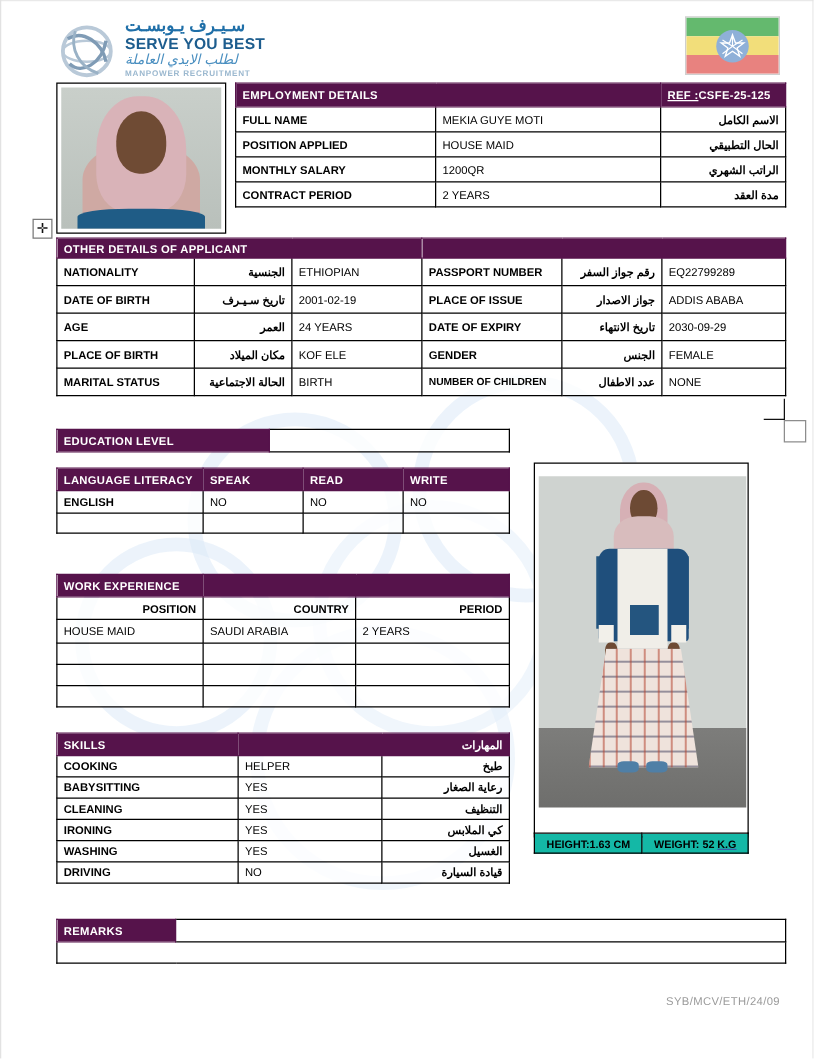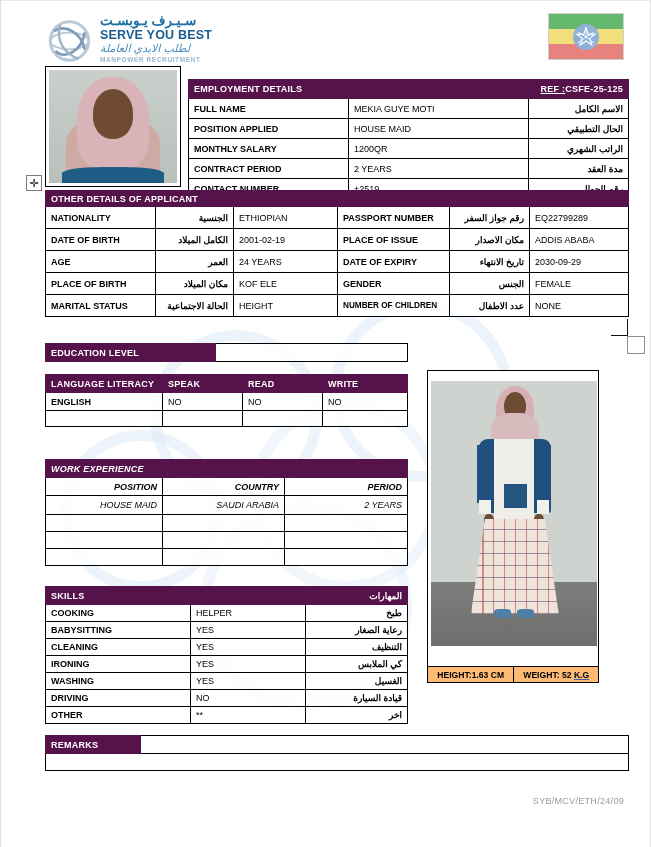--- a/index.html
+++ b/index.html
@@ -151,7 +151,7 @@
   }
 
   
-  #tbl-employment { left: 188px; top: 66px; width: 440px; margin-top: 13px; }
+  #tbl-employment { left: 188px; top: 66px; width: 440px; }
 
   
   #tbl-other { left: 45px; top: 190px; width: 583px; }

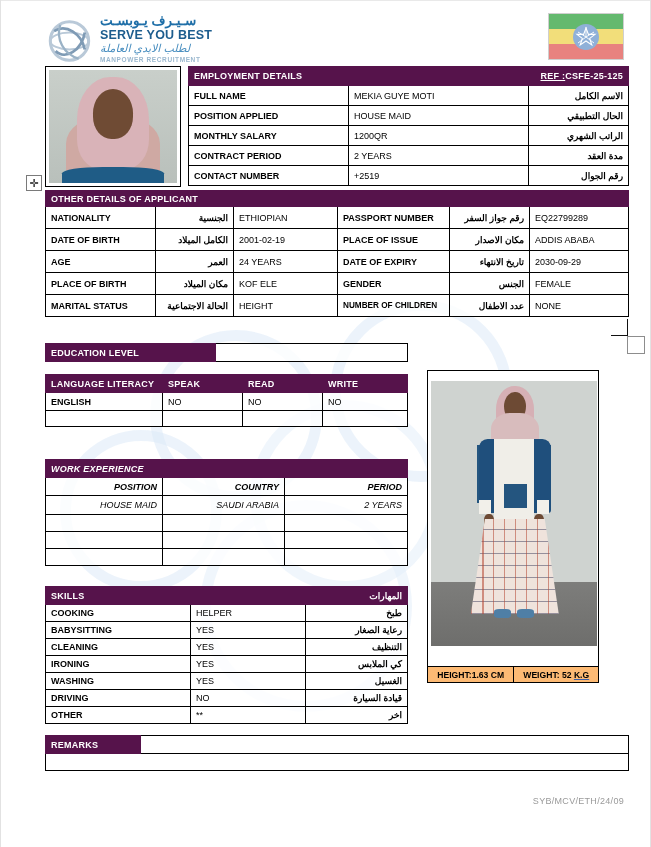--- a/index.html
+++ b/index.html
@@ -115,7 +115,7 @@
   .lbl { font-weight: bold; font-size: 8.6px; }
   .val { font-weight: normal; font-size: 8.8px; }
   .ar  { direction: rtl; text-align: right; font-size: 9.5px; font-weight:600; }
-  .ctr { text-align: right; }
+  .ctr { text-align: left; }
   .colhdr { font-weight: bold; font-size: 8.8px; text-align:right; }
 
   

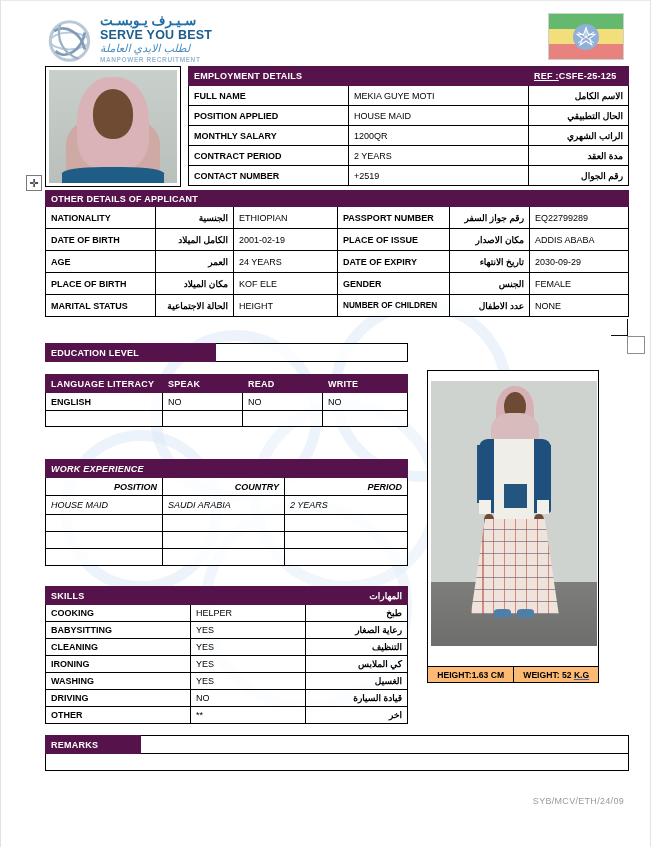--- a/index.html
+++ b/index.html
@@ -345,11 +345,6 @@
         <td class="val">2 YEARS</td>
         <td class="ar">مدة العقد</td>
       </tr>
-      <tr>
-        <td class="lbl" style="height:19px">CONTACT NUMBER</td>
-        <td class="val">+2519</td>
-        <td class="ar">رقم الجوال</td>
-      </tr>
     </tbody>
   </table>
 

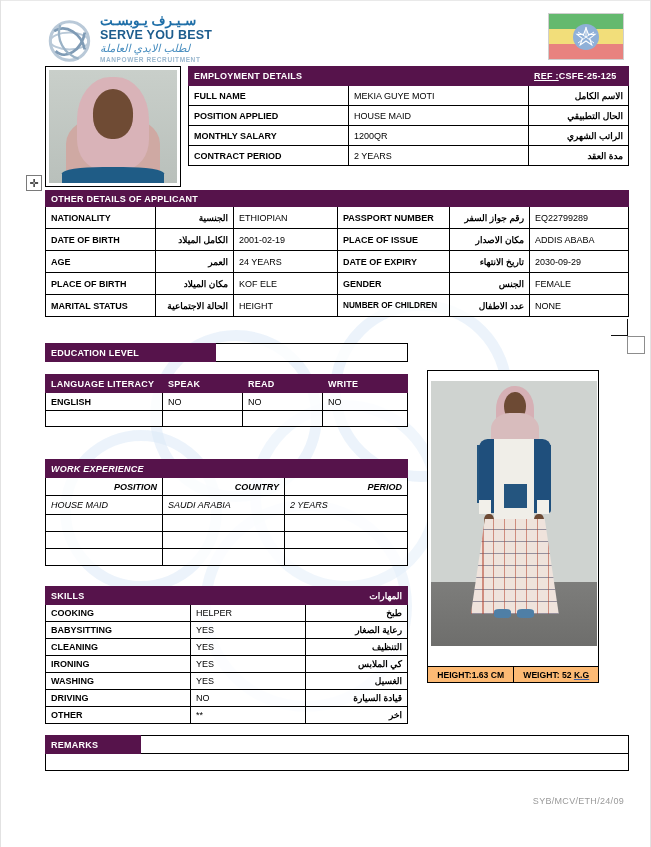--- a/index.html
+++ b/index.html
@@ -372,7 +372,7 @@
       </tr>
       <tr>
         <td class="lbl" style="height:21px">DATE OF BIRTH</td>
-        <td class="ar">الكامل الميلاد</td>
+        <td class="ar">تاريخ سـيـرف</td>
         <td class="val">2001-02-19</td>
         <td class="lbl">PLACE OF ISSUE</td>
         <td class="ar">مكان الاصدار</td>

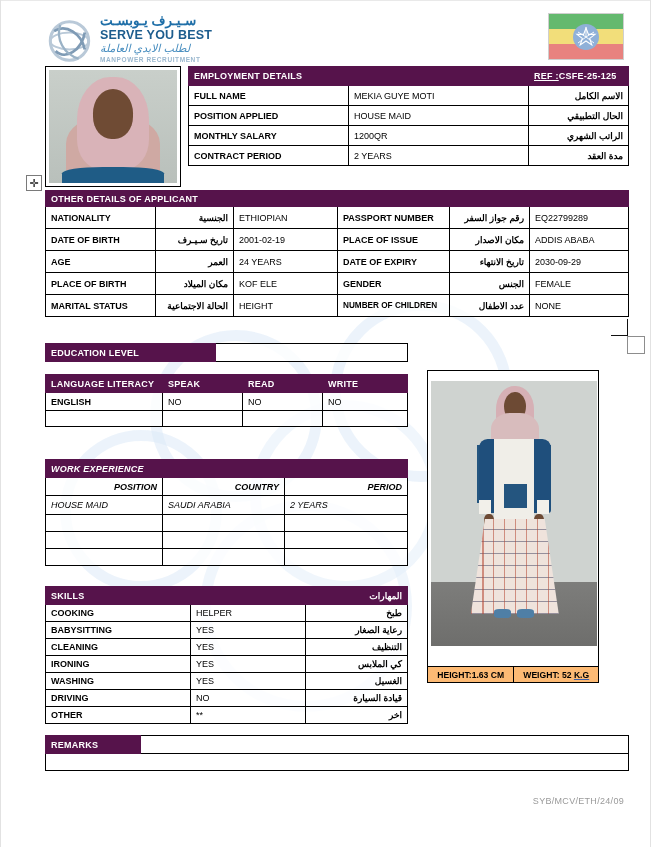--- a/index.html
+++ b/index.html
@@ -375,7 +375,7 @@
         <td class="ar">تاريخ سـيـرف</td>
         <td class="val">2001-02-19</td>
         <td class="lbl">PLACE OF ISSUE</td>
-        <td class="ar">مكان الاصدار</td>
+        <td class="ar">جواز الاصدار</td>
         <td class="val">ADDIS ABABA</td>
       </tr>
       <tr>

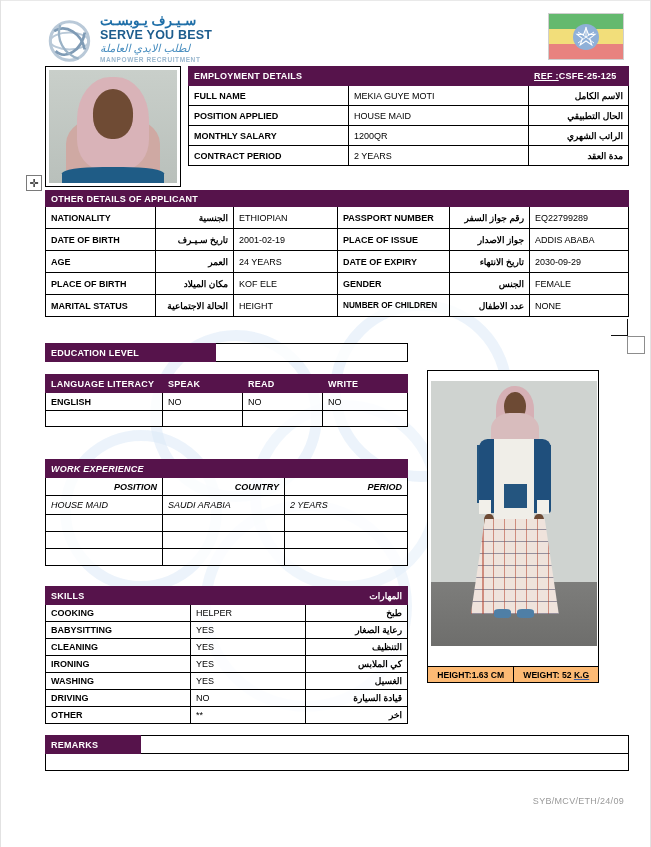--- a/index.html
+++ b/index.html
@@ -397,7 +397,7 @@
       <tr>
         <td class="lbl" style="height:21px">MARITAL STATUS</td>
         <td class="ar">الحالة الاجتماعية</td>
-        <td class="val">HEIGHT</td>
+        <td class="val">BIRTH</td>
         <td class="lbl" style="font-size:8.2px">NUMBER OF CHILDREN</td>
         <td class="ar">عدد الاطفال</td>
         <td class="val">NONE</td>

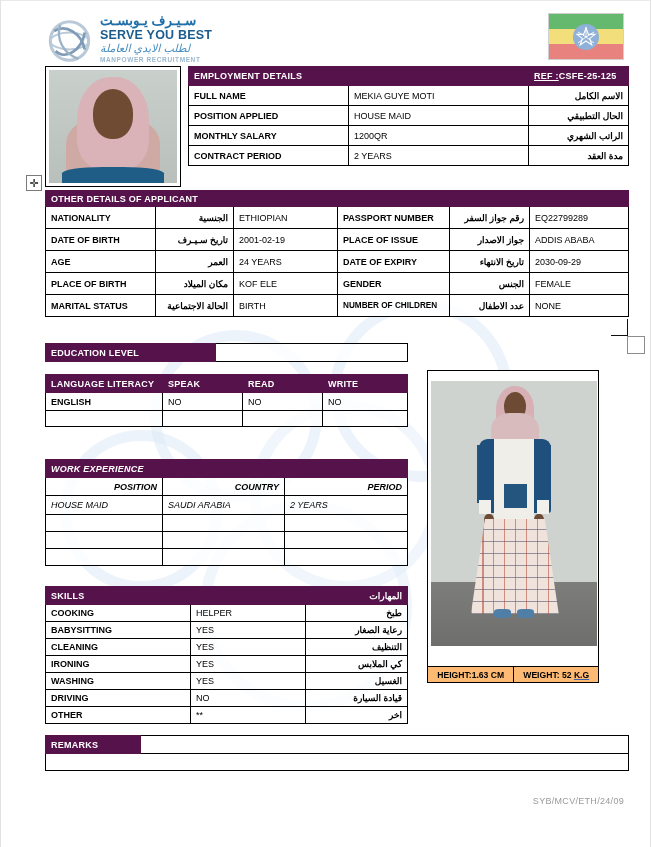--- a/index.html
+++ b/index.html
@@ -163,7 +163,7 @@
   #tbl-language { left: 45px; top: 374px; width: 362px; }
 
   
-  #tbl-work { left: 45px; top: 459px; width: 362px; font-style: italic; }
+  #tbl-work { left: 45px; top: 459px; width: 362px; }
 
   
   #tbl-skills { left: 45px; top: 586px; width: 362px; }

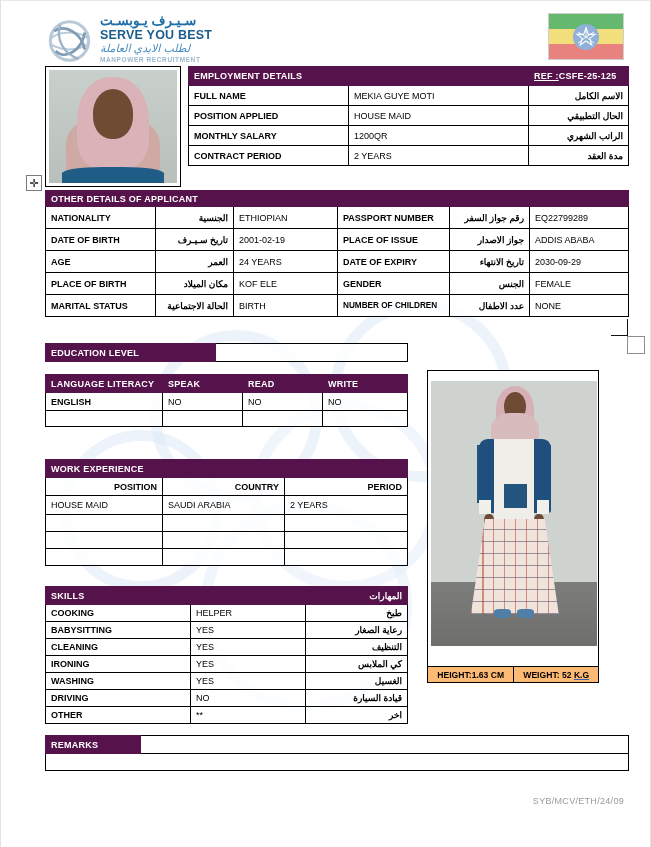--- a/index.html
+++ b/index.html
@@ -219,7 +219,7 @@
   }
   #hw-row td {
     border:1px solid #000; font-size:8.6px; font-weight:bold;
-    text-align:center; background:#fdba74; padding:0 2px;
+    text-align:center; background:#14b8a6; padding:0 2px;
   }
   .underline-blue { text-decoration: underline; text-decoration-color:#3b5fa8; }
 

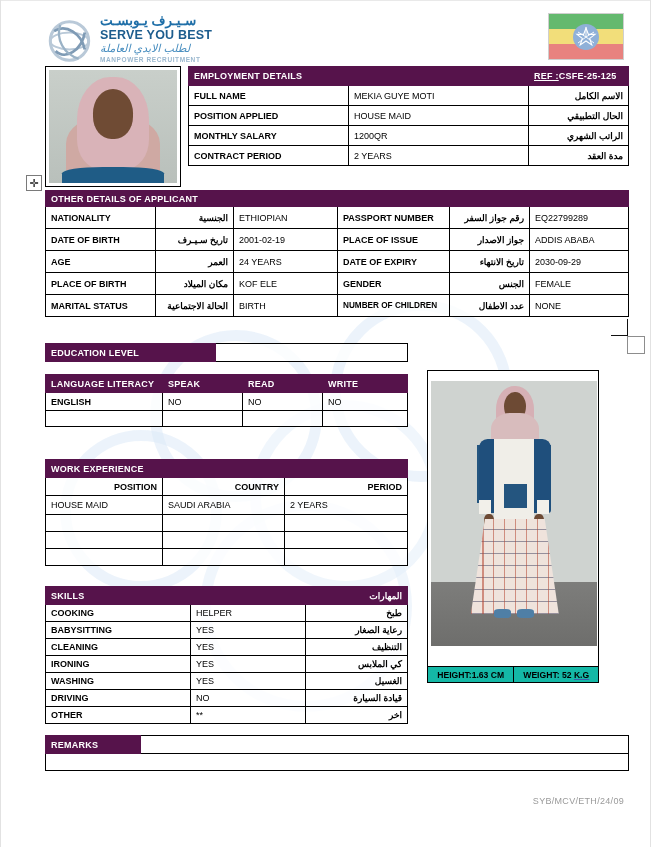--- a/index.html
+++ b/index.html
@@ -527,11 +527,6 @@
         <td class="val">NO</td>
         <td class="ar">قيادة السيارة</td>
       </tr>
-      <tr>
-        <td class="lbl" style="height:16px">OTHER</td>
-        <td class="val">**</td>
-        <td class="ar">اخر</td>
-      </tr>
     </tbody>
   </table>
 

